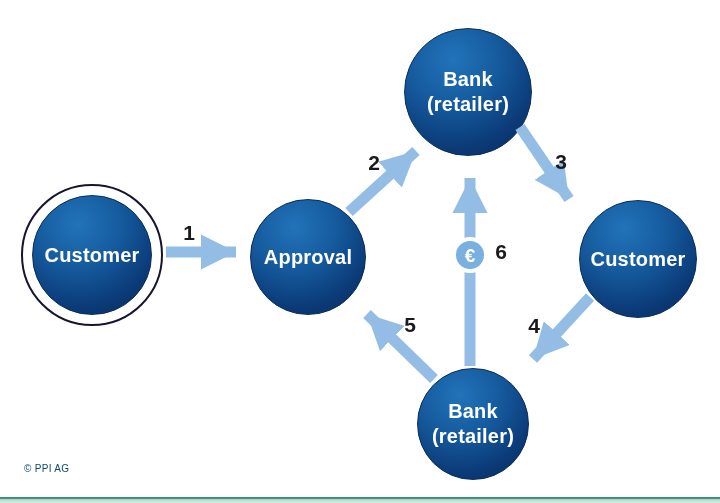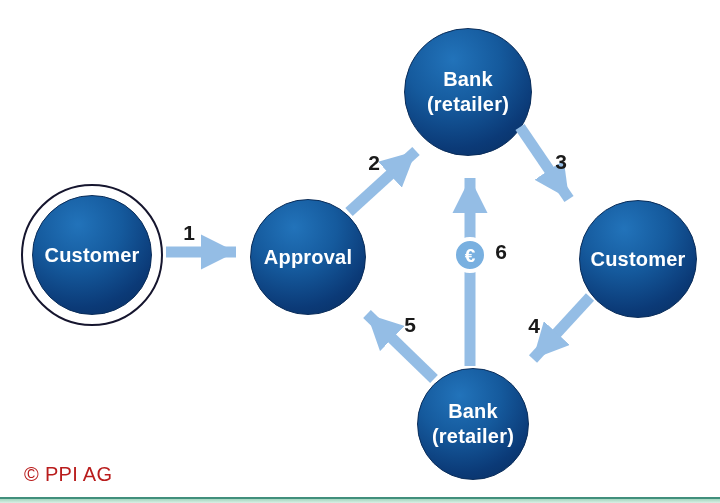--- a/index.html
+++ b/index.html
@@ -77,8 +77,8 @@
   .copyright {
     position: absolute;
     left: 24px; top: 463px;
-    color: #b91c1c;
-    font-size: 20px;
+    color: #0c4a6e;
+    font-size: 10px;
     letter-spacing: .3px;
   }
   .footer-bar {

